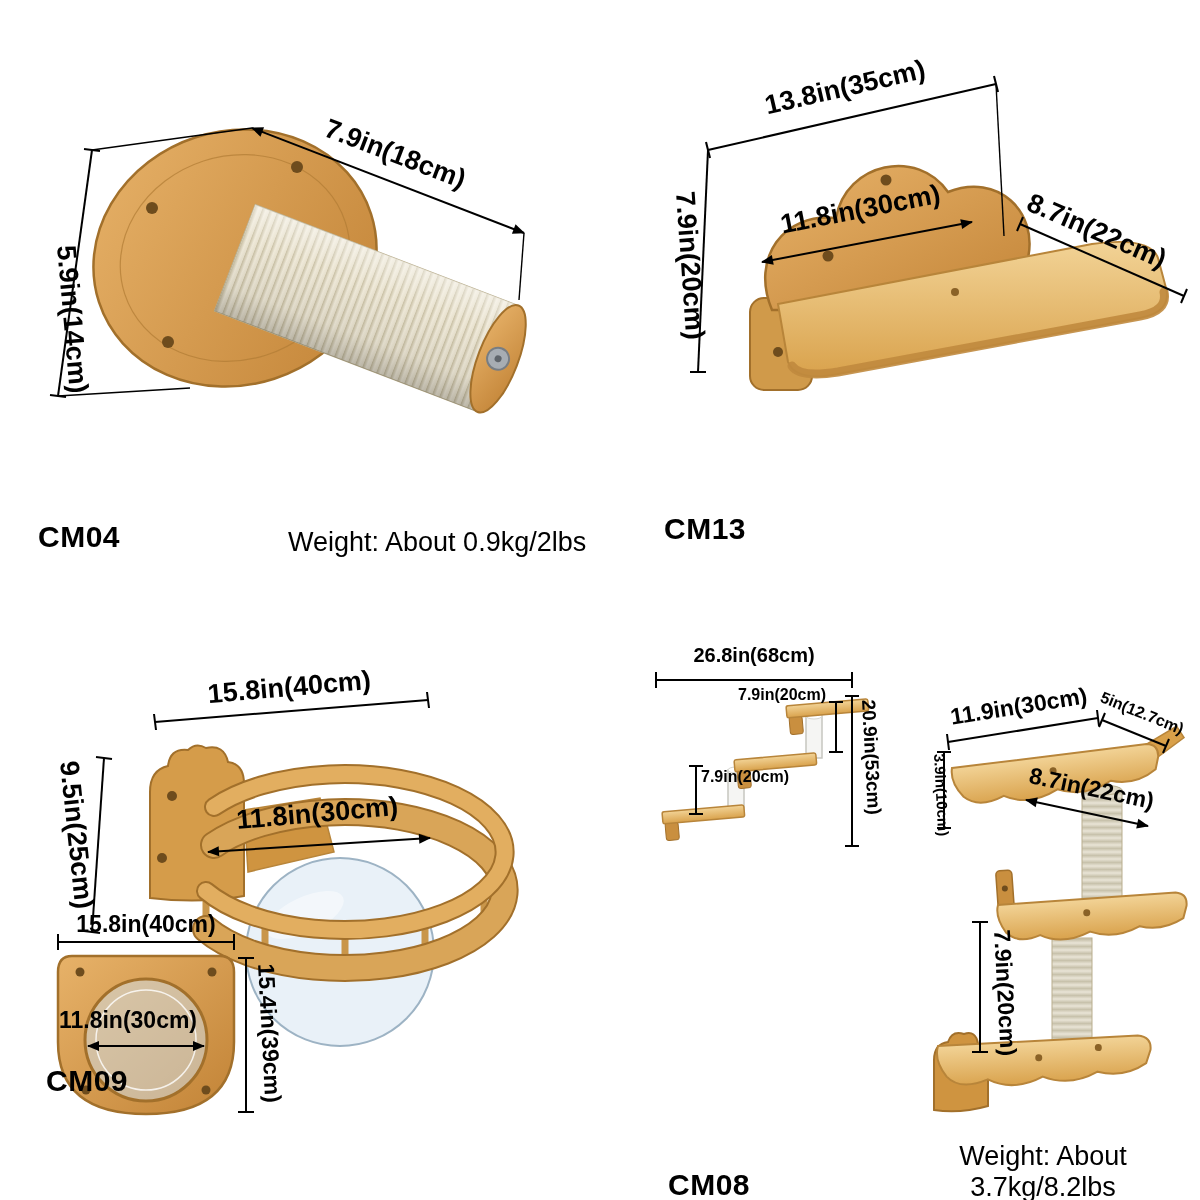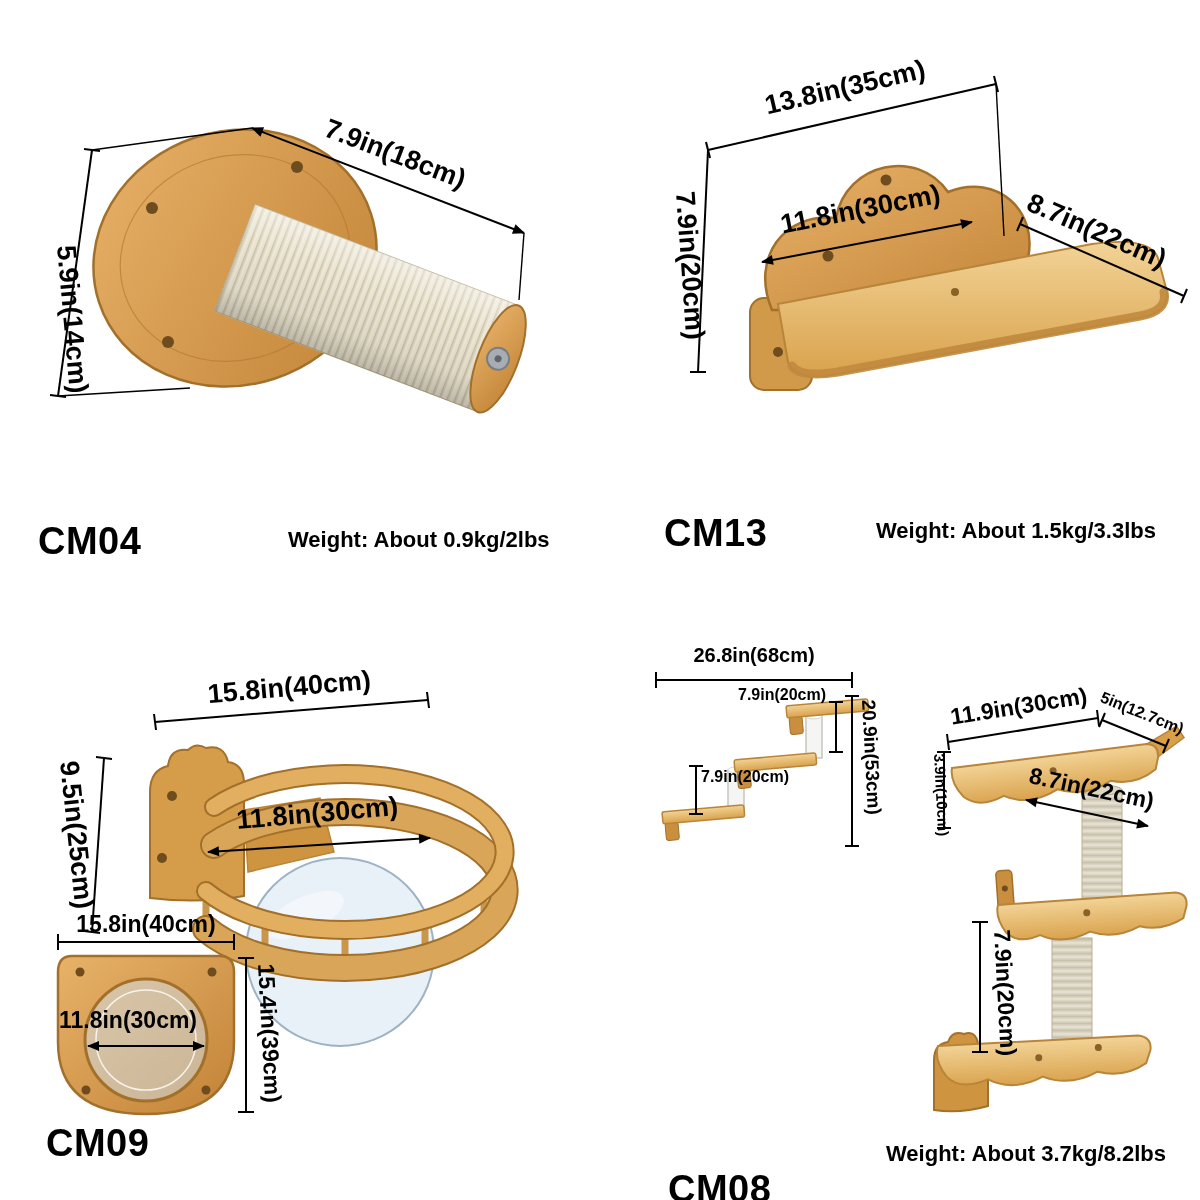--- a/index.html
+++ b/index.html
@@ -10,7 +10,7 @@
   #q-cm13{left:600px;top:0;}
   #q-cm09{left:0;top:600px;}
   #q-cm08{left:600px;top:600px;}
-  .pid{position:absolute;font-weight:bold;font-size:38px;color:#000;letter-spacing:.5px;}
+  .pid{position:absolute;font-weight:bold;font-size:30px;color:#000;letter-spacing:.5px;}
   .pweight{position:absolute;font-weight:bold;font-size:22px;color:#000;}
   .dim-line{stroke:#000;stroke-width:2;fill:none;}
   .dim-thin{stroke:#000;stroke-width:1.4;fill:none;}

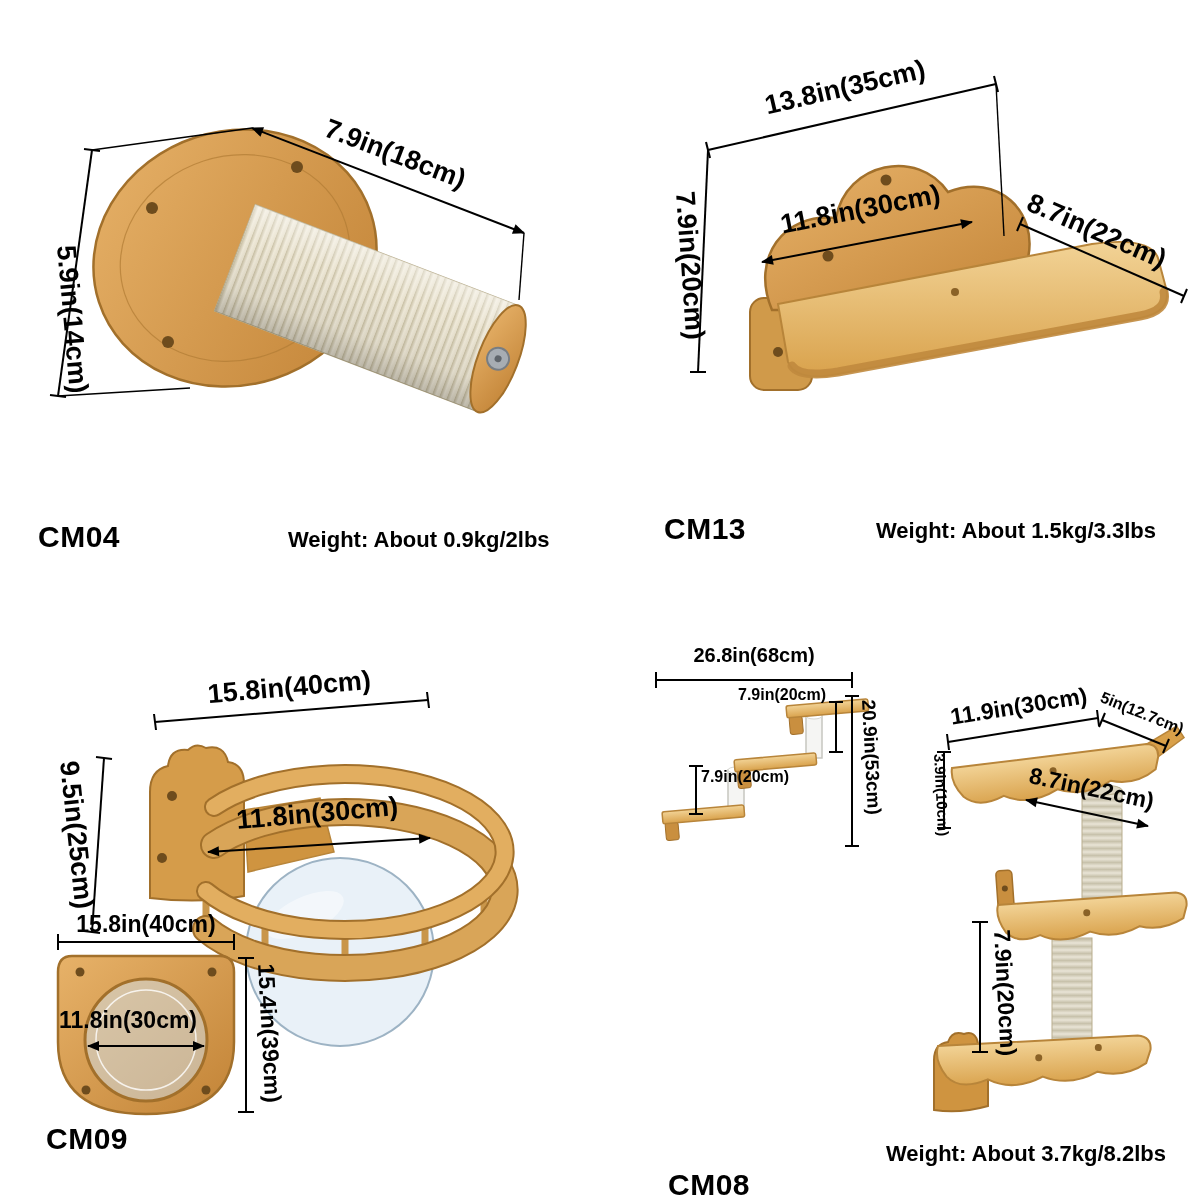--- a/index.html
+++ b/index.html
@@ -11,7 +11,7 @@
   #q-cm09{left:0;top:600px;}
   #q-cm08{left:600px;top:600px;}
   .pid{position:absolute;font-weight:bold;font-size:30px;color:#000;letter-spacing:.5px;}
-  .pweight{position:absolute;font-weight:bold;font-size:22px;color:#000;}
+  .pweight{position:absolute;font-weight:normal;font-size:27px;color:#000;}
   .dim-line{stroke:#000;stroke-width:2;fill:none;}
   .dim-thin{stroke:#000;stroke-width:1.4;fill:none;}
   .dim-text{font-family:"Liberation Sans",sans-serif;font-weight:bold;fill:#000;stroke:none;}

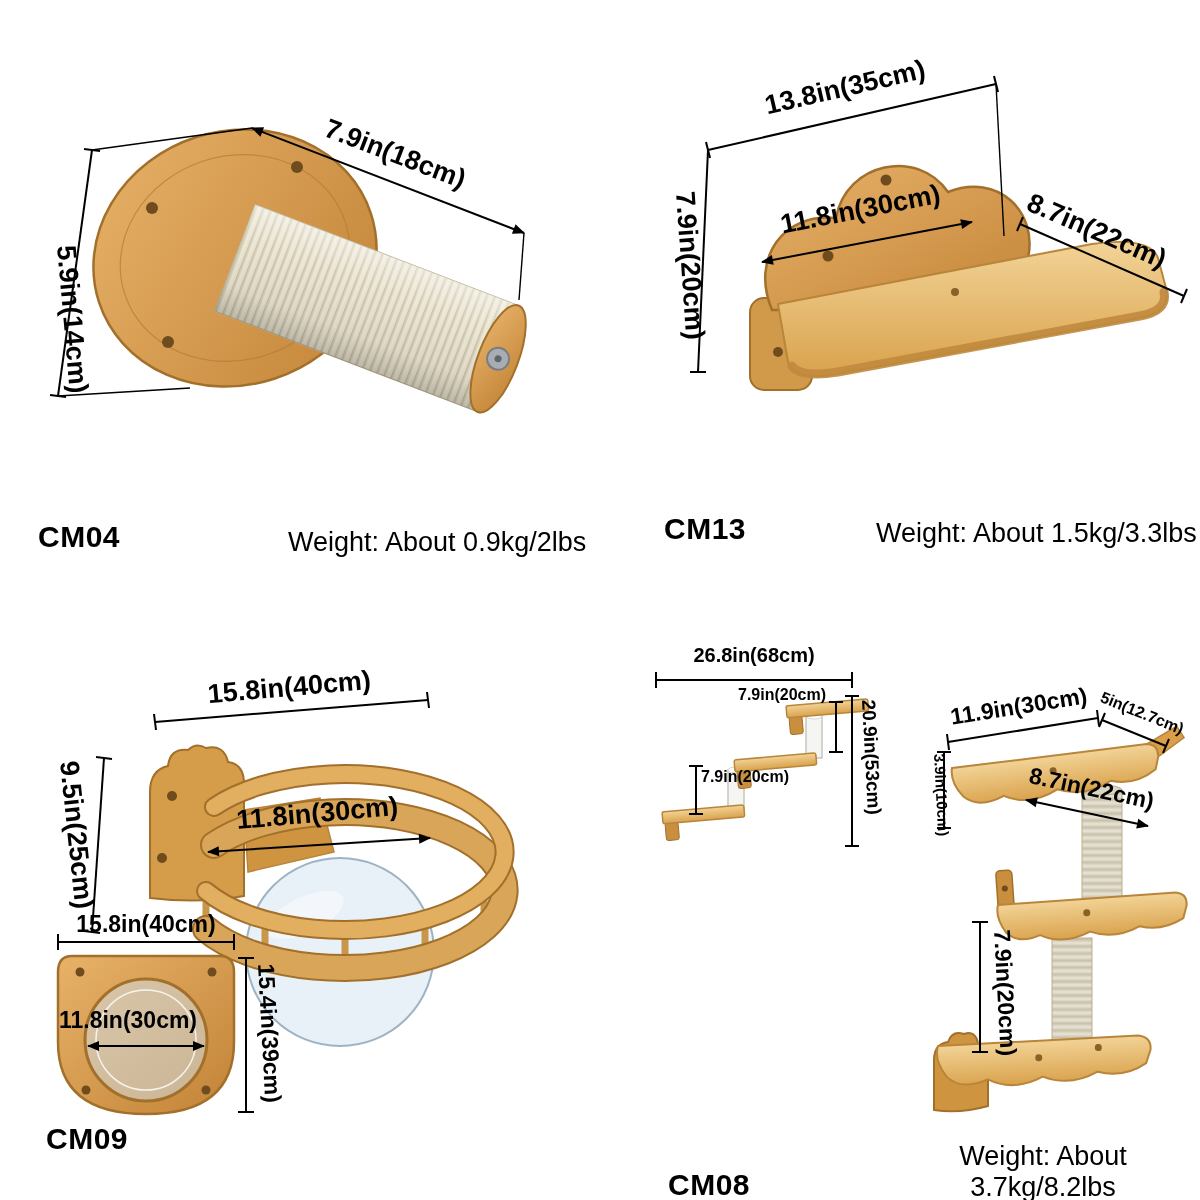--- a/index.html
+++ b/index.html
@@ -318,7 +318,6 @@
   <div class="pweight" style="left:288px;top:527px;">Weight: About 0.9kg/2lbs</div>
 
   <div class="pid" style="left:664px;top:512px;">CM13</div>
-  <div class="pweight" style="left:876px;top:518px;">Weight: About 1.5kg/3.3lbs</div>
 
   <div class="pid" style="left:46px;top:1122px;">CM09</div>
 

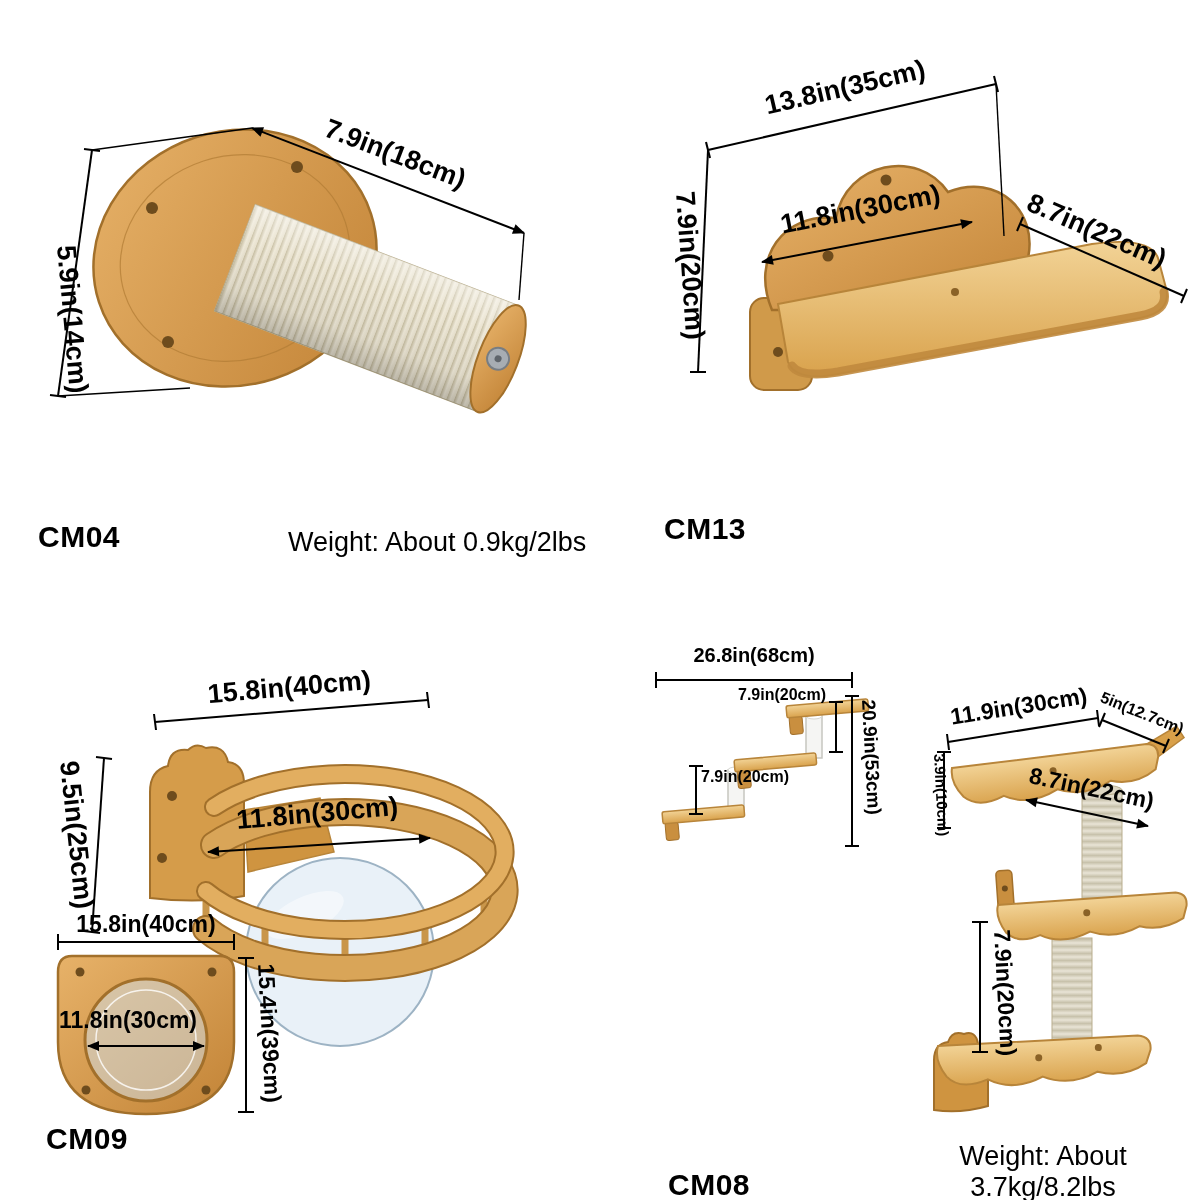--- a/index.html
+++ b/index.html
@@ -319,7 +319,7 @@
 
   <div class="pid" style="left:664px;top:512px;">CM13</div>
 
-  <div class="pid" style="left:46px;top:1122px;">CM09</div>
+  <div class="pid" style="left:46px;top:1064px;">CM09</div>
 
   <div class="pid" style="left:668px;top:1168px;">CM08</div>
   <div class="pweight" style="left:886px;top:1141px;text-align:center;">Weight: About 3.7kg/8.2lbs</div>

